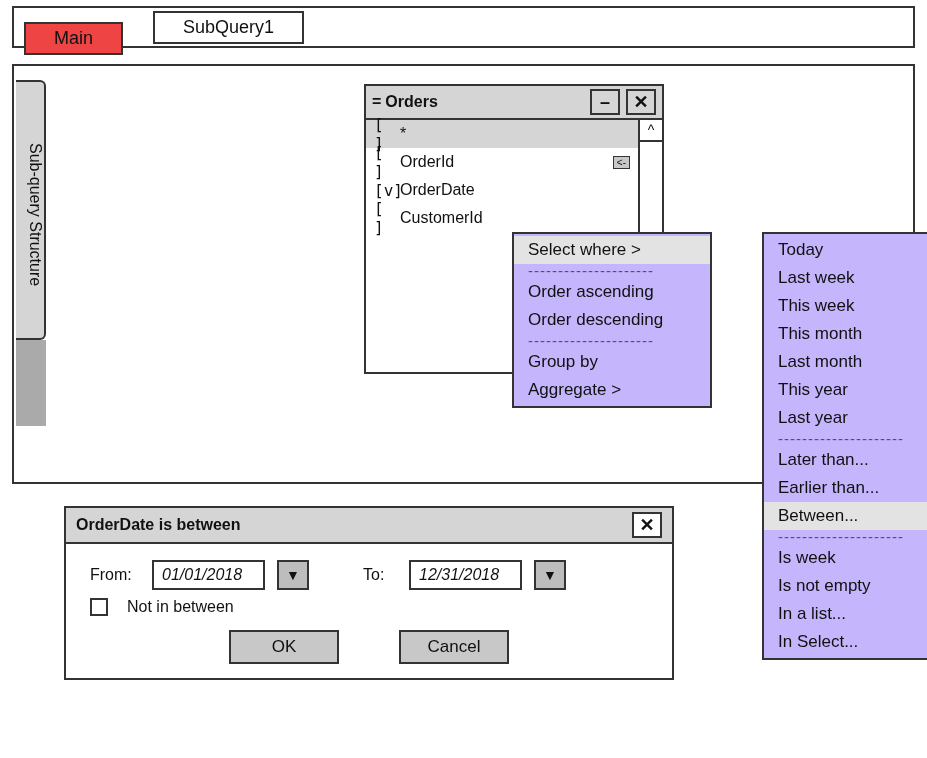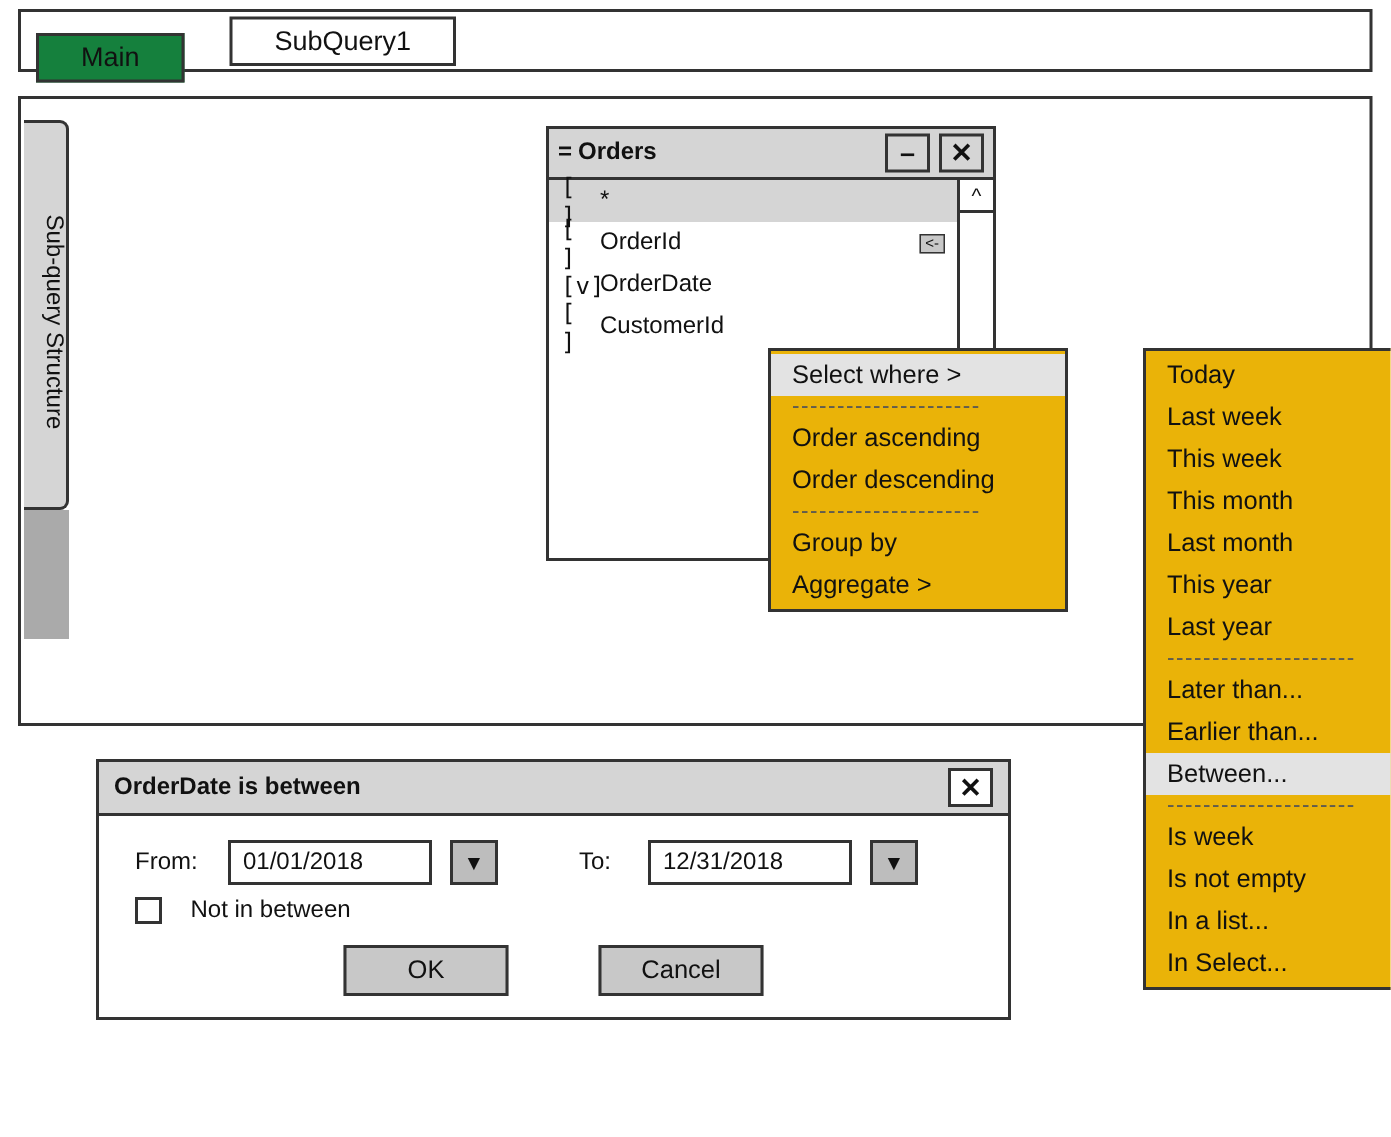--- a/index.html
+++ b/index.html
@@ -31,7 +31,7 @@
     cursor: pointer;
     background: #fff;
   }
-  .tabbtn.active { background: #15803d; margin-top: 22px; }
+  .tabbtn.active { background: #ef4444; margin-top: 22px; }
   .canvas {
     position: absolute;
     top: 64px; left: 12px; right: 12px;

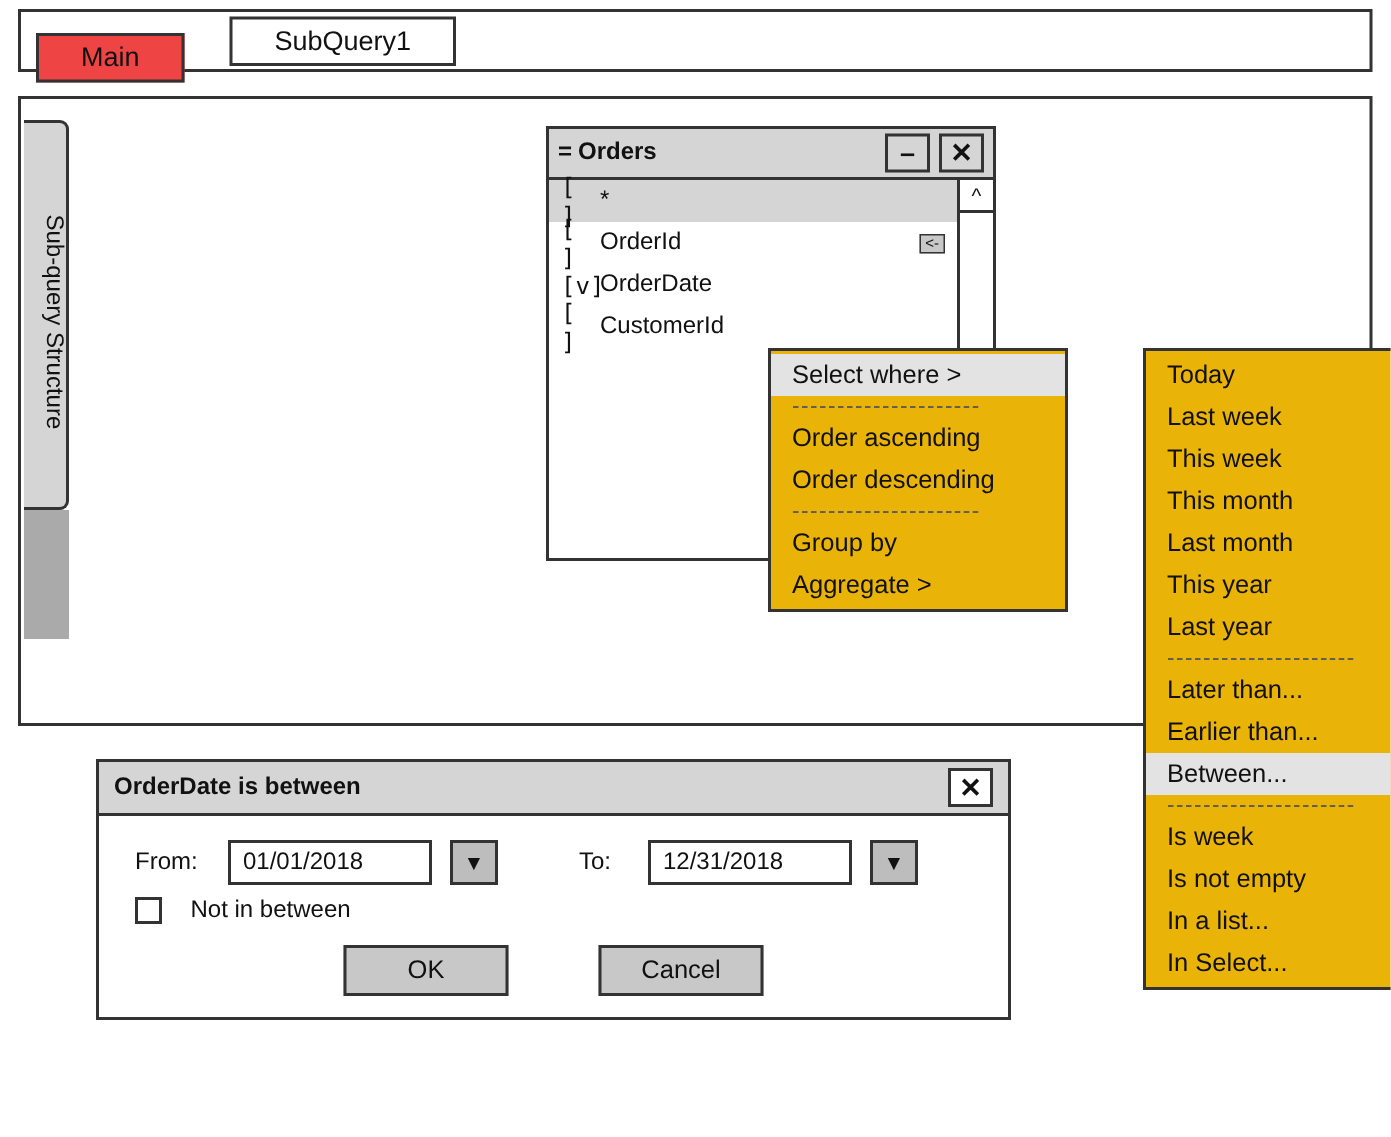--- a/index.html
+++ b/index.html
@@ -120,7 +120,7 @@
   .menu {
     position: absolute;
     border: 2px solid #333;
-    background: #eab308;
+    background: #c4b5fd;
     min-width: 190px;
     padding: 2px 0;
   }

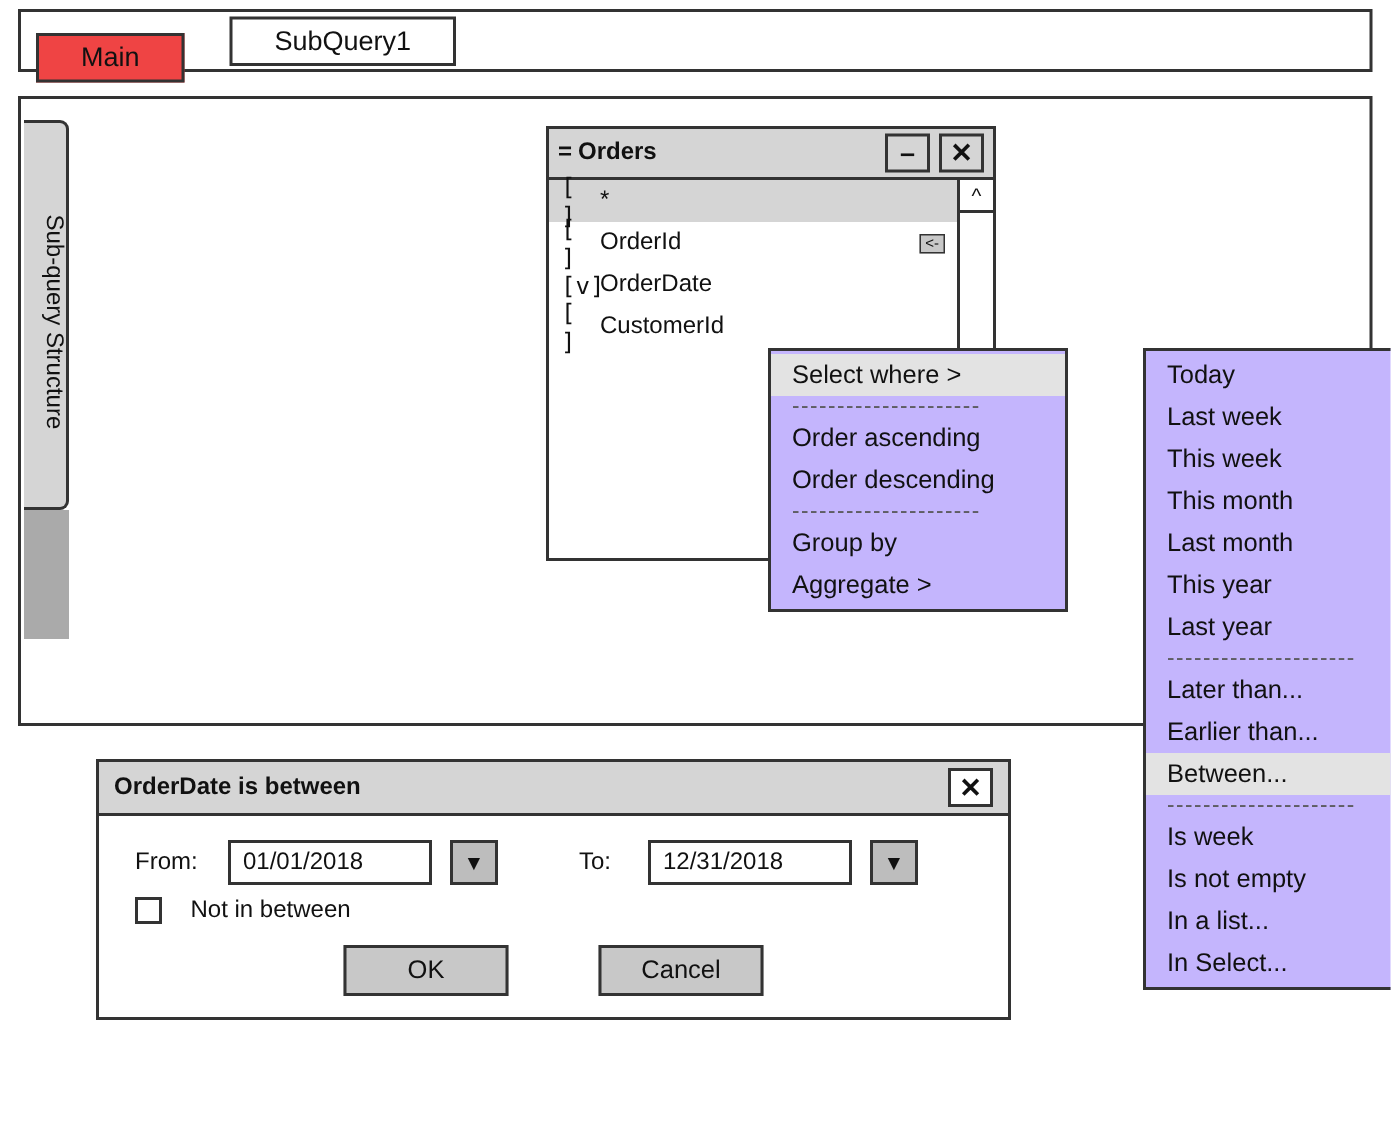--- a/index.html
+++ b/index.html
@@ -163,9 +163,10 @@
   .dateinput {
     border: 2px solid #333;
     padding: 2px 8px;
-    width: 136px;
+    width: 113px;
     display: flex; align-items:center;
     height: 30px;
+    font-style: italic;
   }
   .datebtn {
     border: 2px solid #333;

